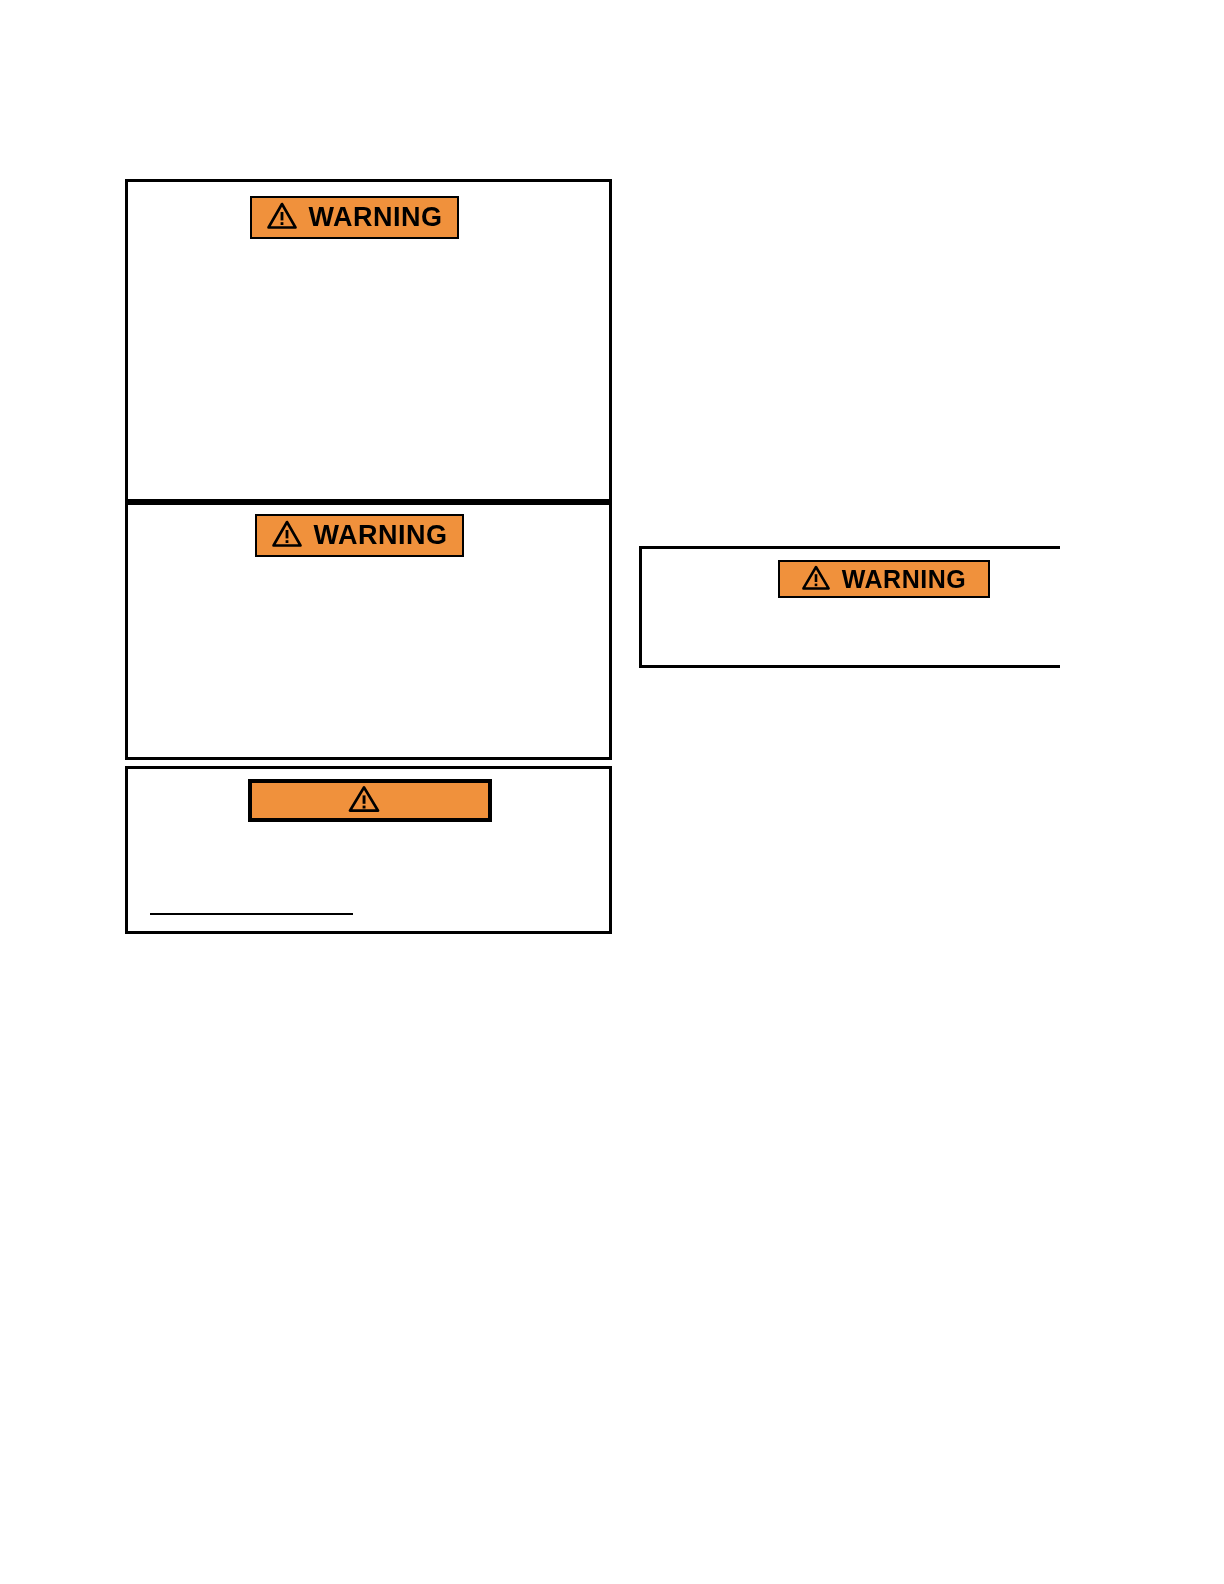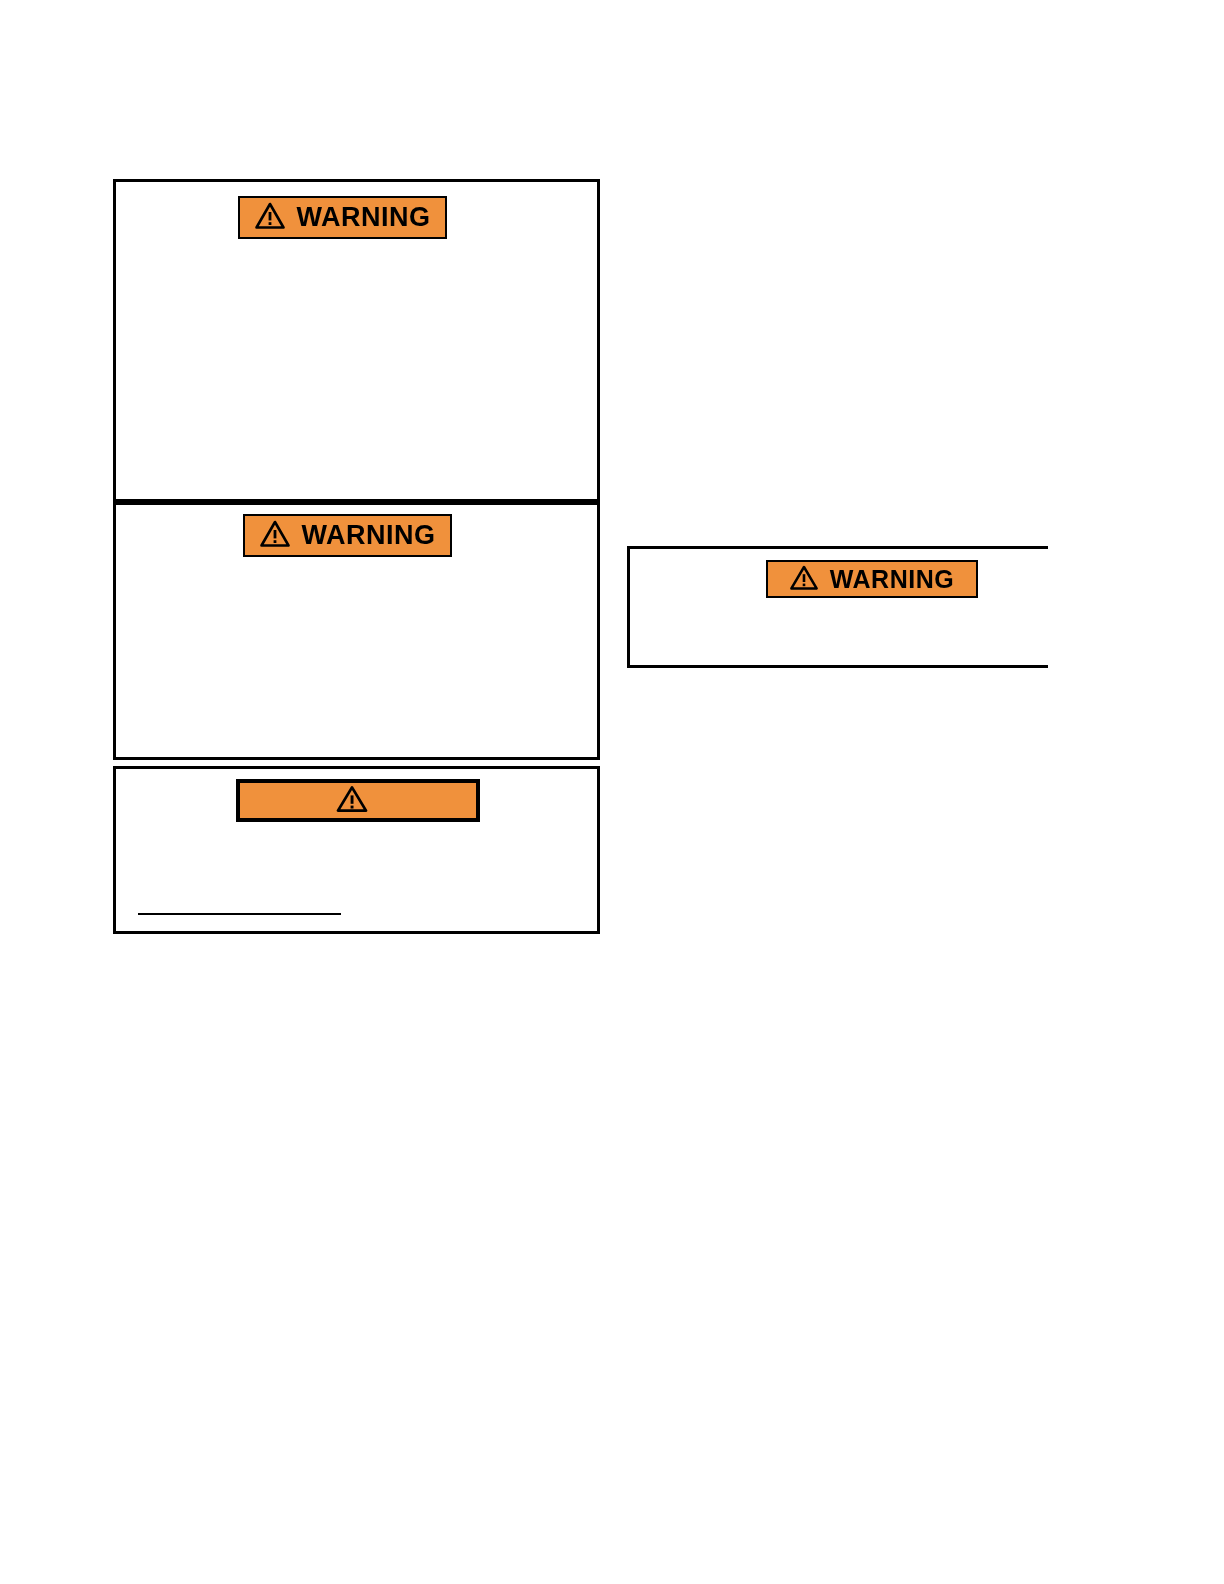--- a/index.html
+++ b/index.html
@@ -16,7 +16,7 @@
   }
   .page {
     position: absolute;
-    left: 0; top: 0;
+    left: 12px; top: 0;
     width: 1048px;
     height: 1584px;
     background: #ffffff;

